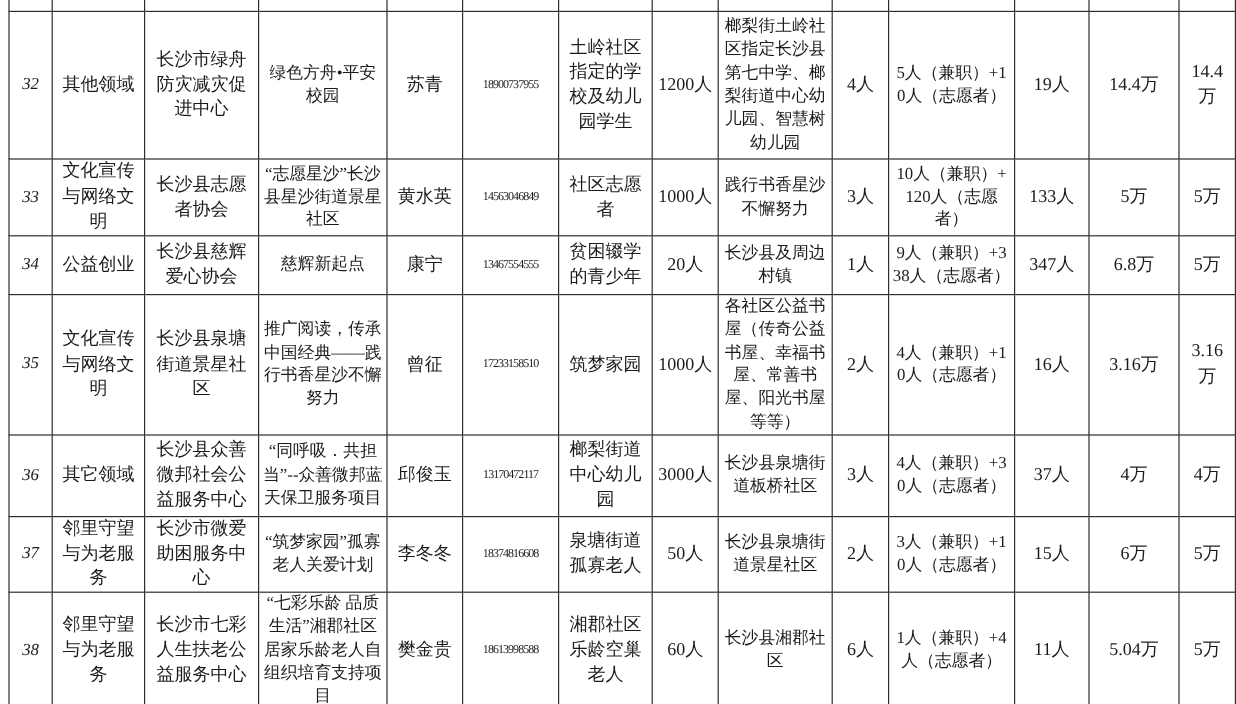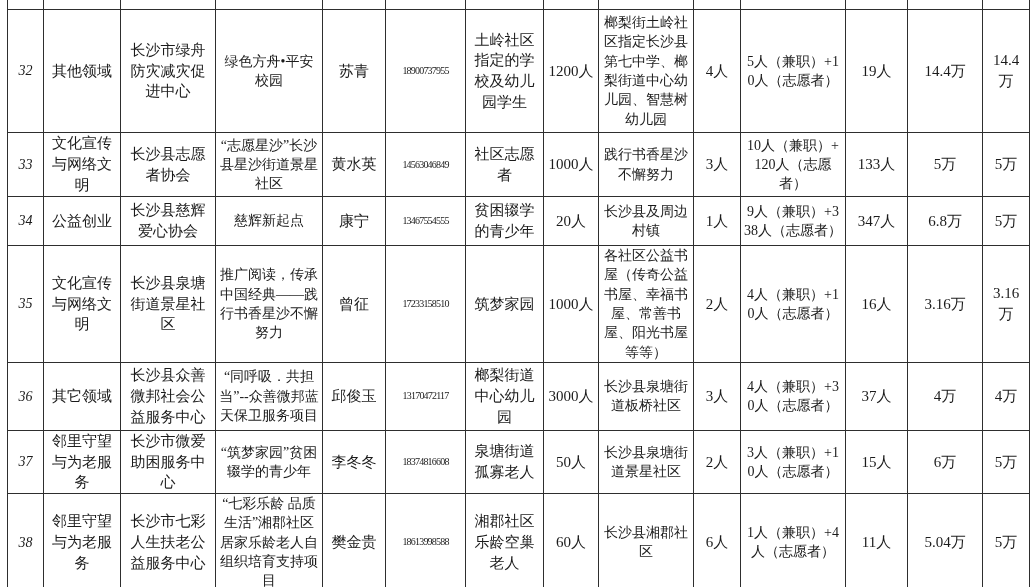--- a/index.html
+++ b/index.html
@@ -170,7 +170,7 @@
       <td>37</td>
       <td>邻里守望与为老服务</td>
       <td>长沙市微爱助困服务中心</td>
-      <td>“筑梦家园”贫困辍学的青少年</td>
+      <td>“筑梦家园”孤寡老人关爱计划</td>
       <td>李冬冬</td>
       <td>18374816608</td>
       <td>泉塘街道孤寡老人</td>

